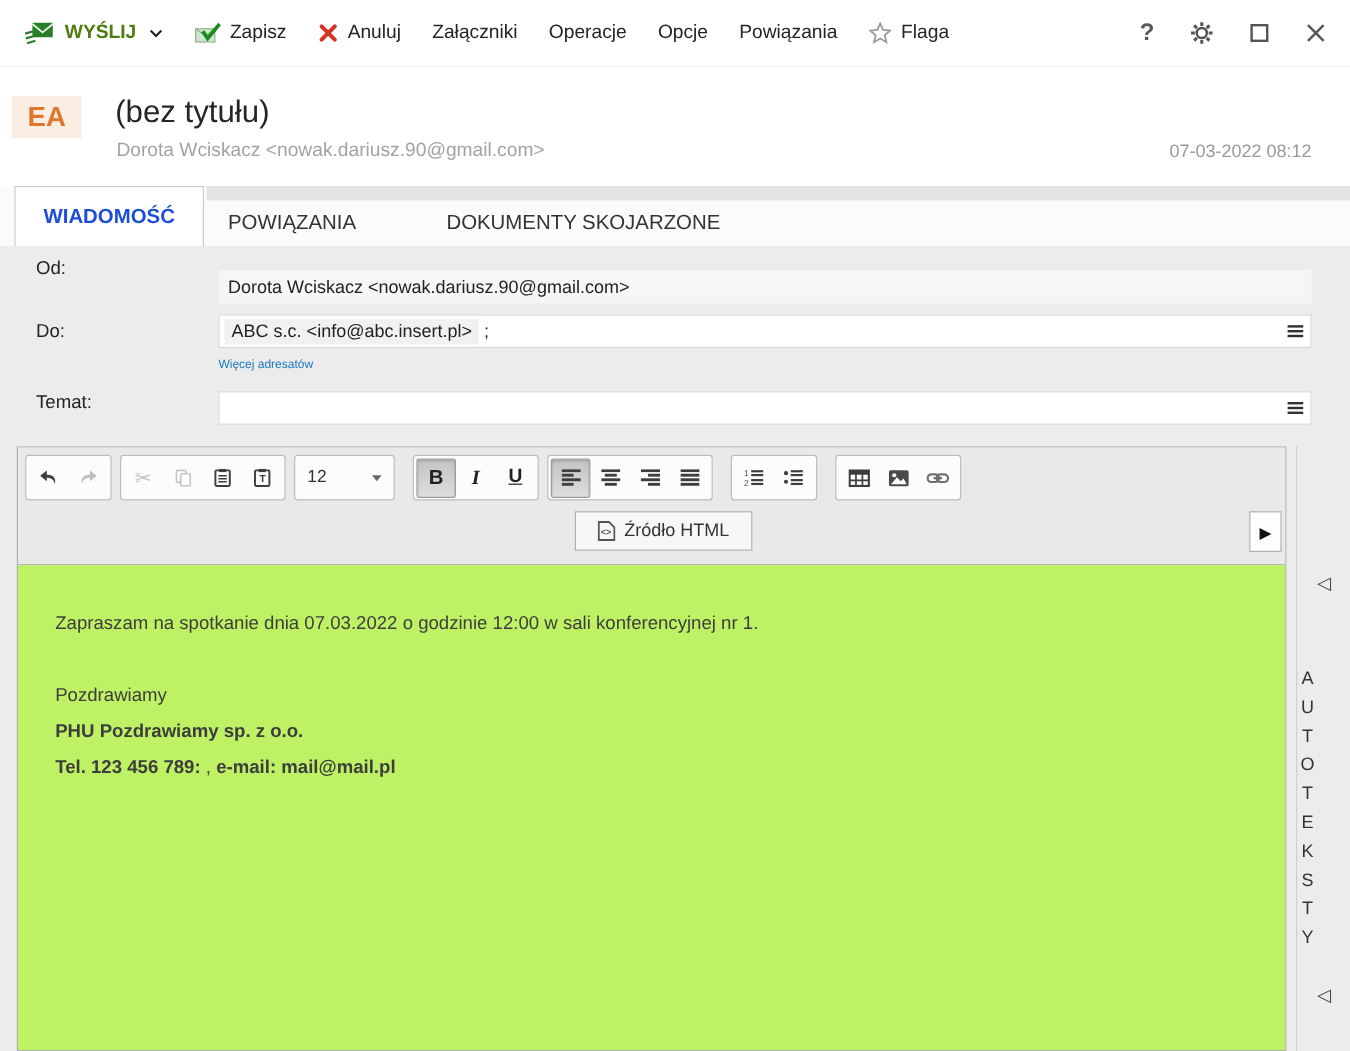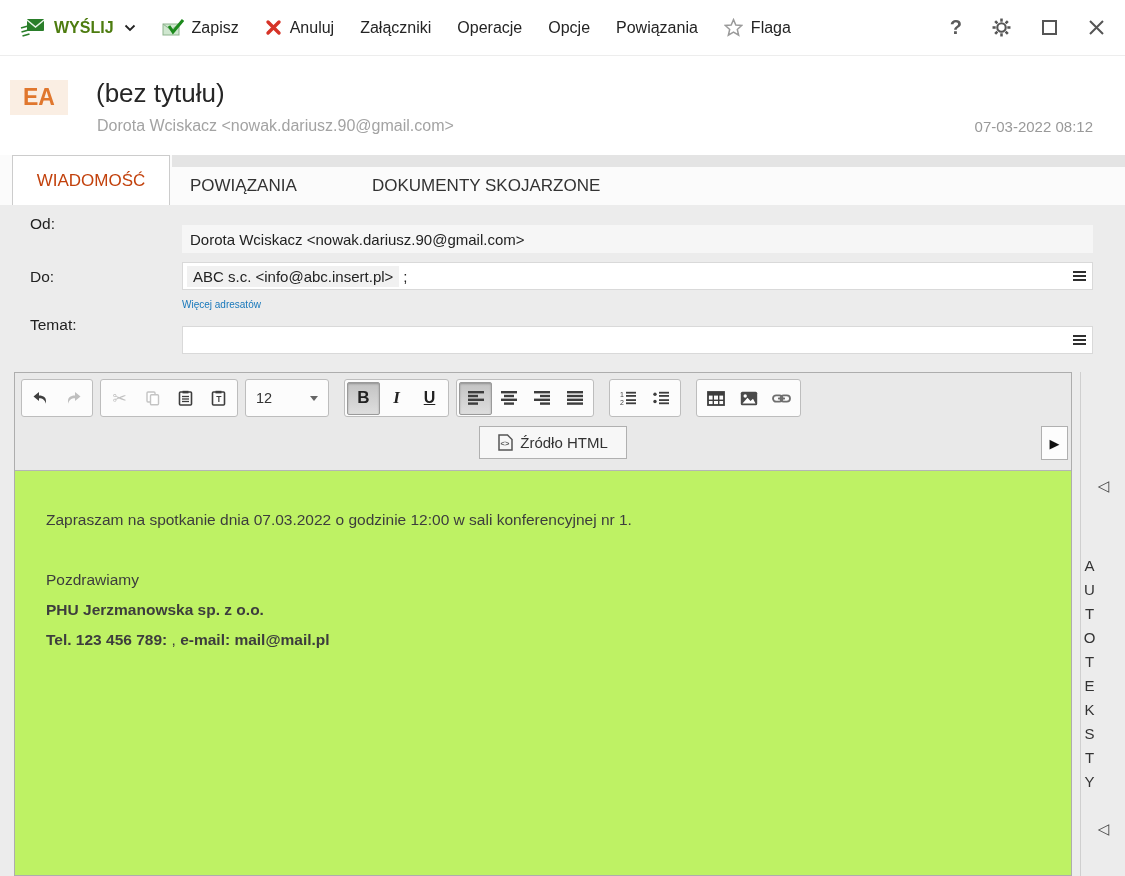--- a/index.html
+++ b/index.html
@@ -34,7 +34,7 @@
        font-size:17px;color:#333;}
   .tab.active{left:12px;top:0;width:158px;height:50px;background:#fff;
        border:1px solid #cccccc;border-bottom:none;box-sizing:border-box;
-       justify-content:center;color:#c2410c;font-weight:normal;}
+       justify-content:center;color:#1d4ed8;font-weight:bold;}
   .tab.t2{left:190px;}
   .tab.t3{left:372px;}
 

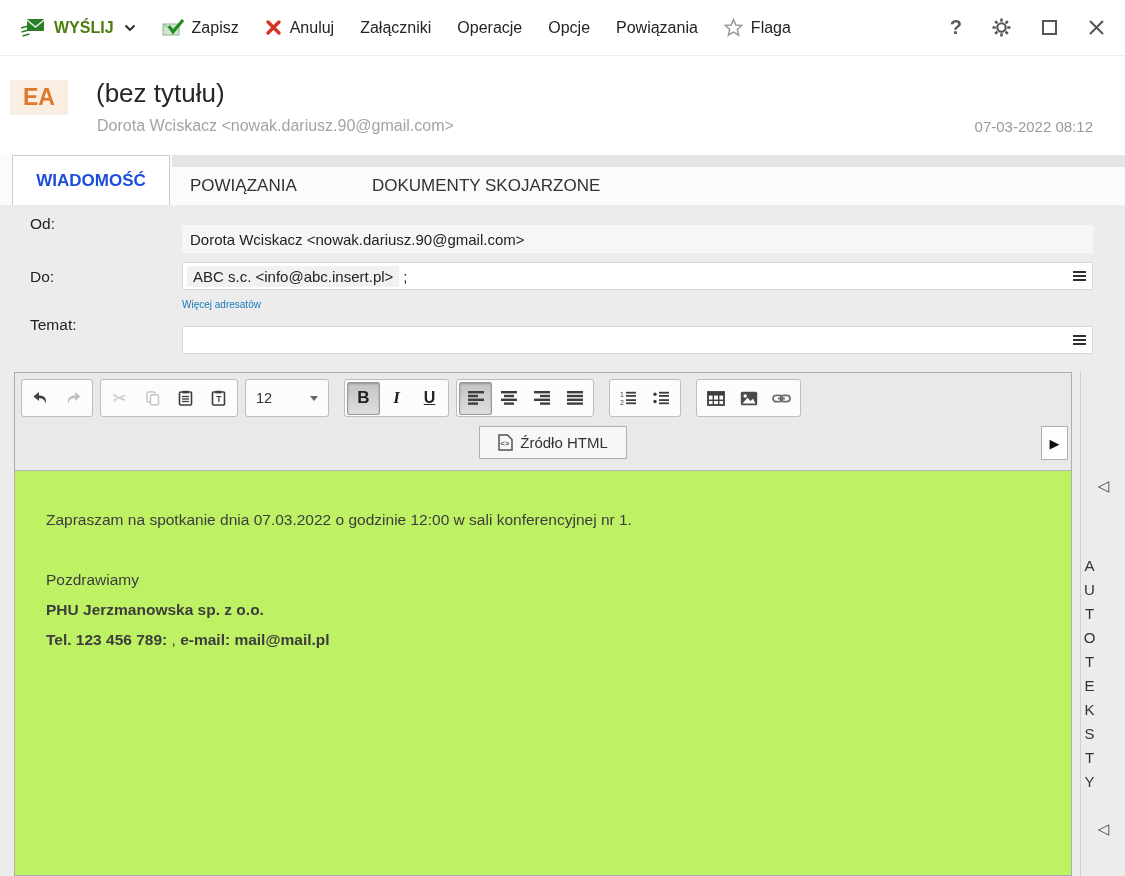--- a/index.html
+++ b/index.html
@@ -227,7 +227,7 @@
 
     <div class="link" style="top:94px;">Więcej adresatów</div>
 
-    <div class="f-label" style="top:111px;">Temat:</div>
+    <div class="f-label" style="top:122px;">Temat:</div>
     <div class="field white" style="top:121px;">
       <input class="subject-input" type="text" value="" style="">
       <span class="ham">

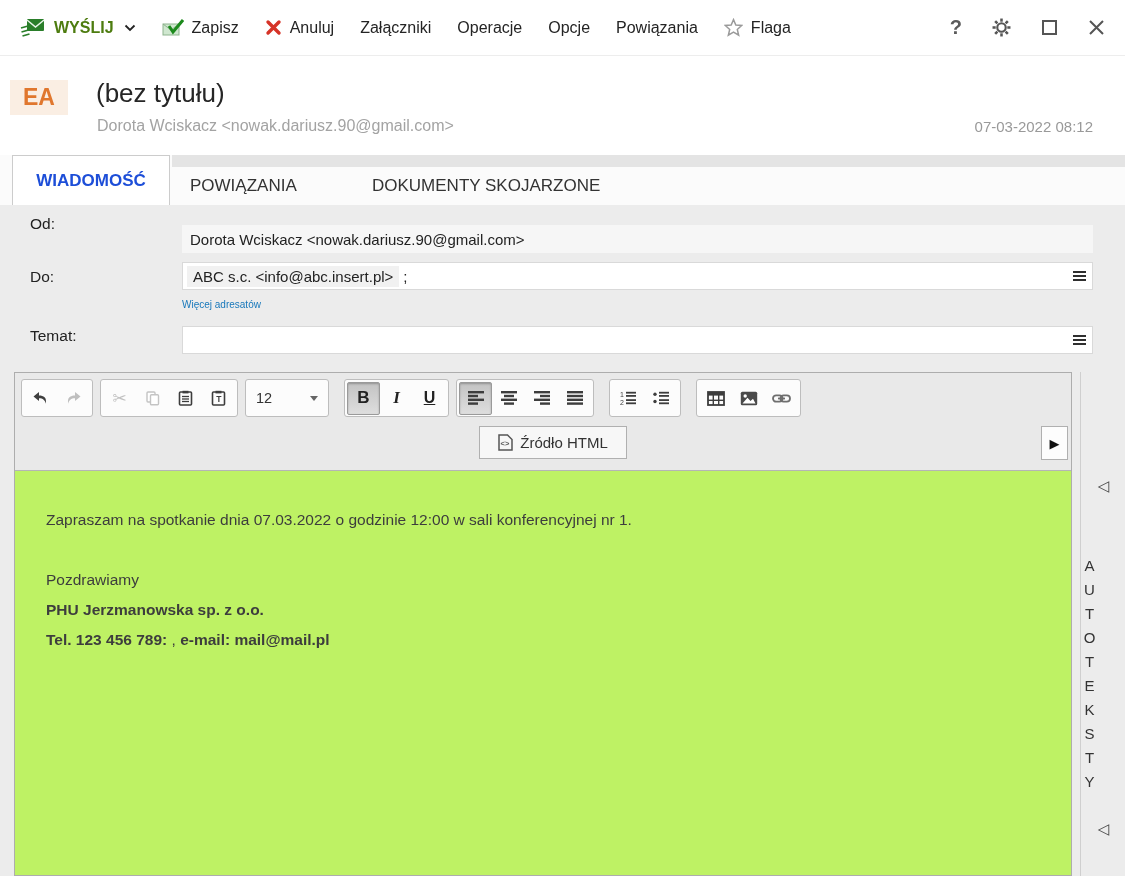--- a/index.html
+++ b/index.html
@@ -415,7 +415,7 @@
       <div class="ed-body">
         <p class="p-first">Zapraszam na spotkanie dnia 07.03.2022 o godzinie 12:00 w sali konferencyjnej nr 1.</p>
         <p class="sig">Pozdrawiamy</p>
-        <p class="sig b">PHU Jerzmanowska sp. z o.o.</p>
+        <p class="sig b">PHU Pozdrawiamy sp. z o.o.</p>
         <p class="sig"><span class="b">Tel. 123 456 789:</span><span> , </span><span class="b">e-mail: mail@mail.pl</span></p>
       </div>
     </div>

